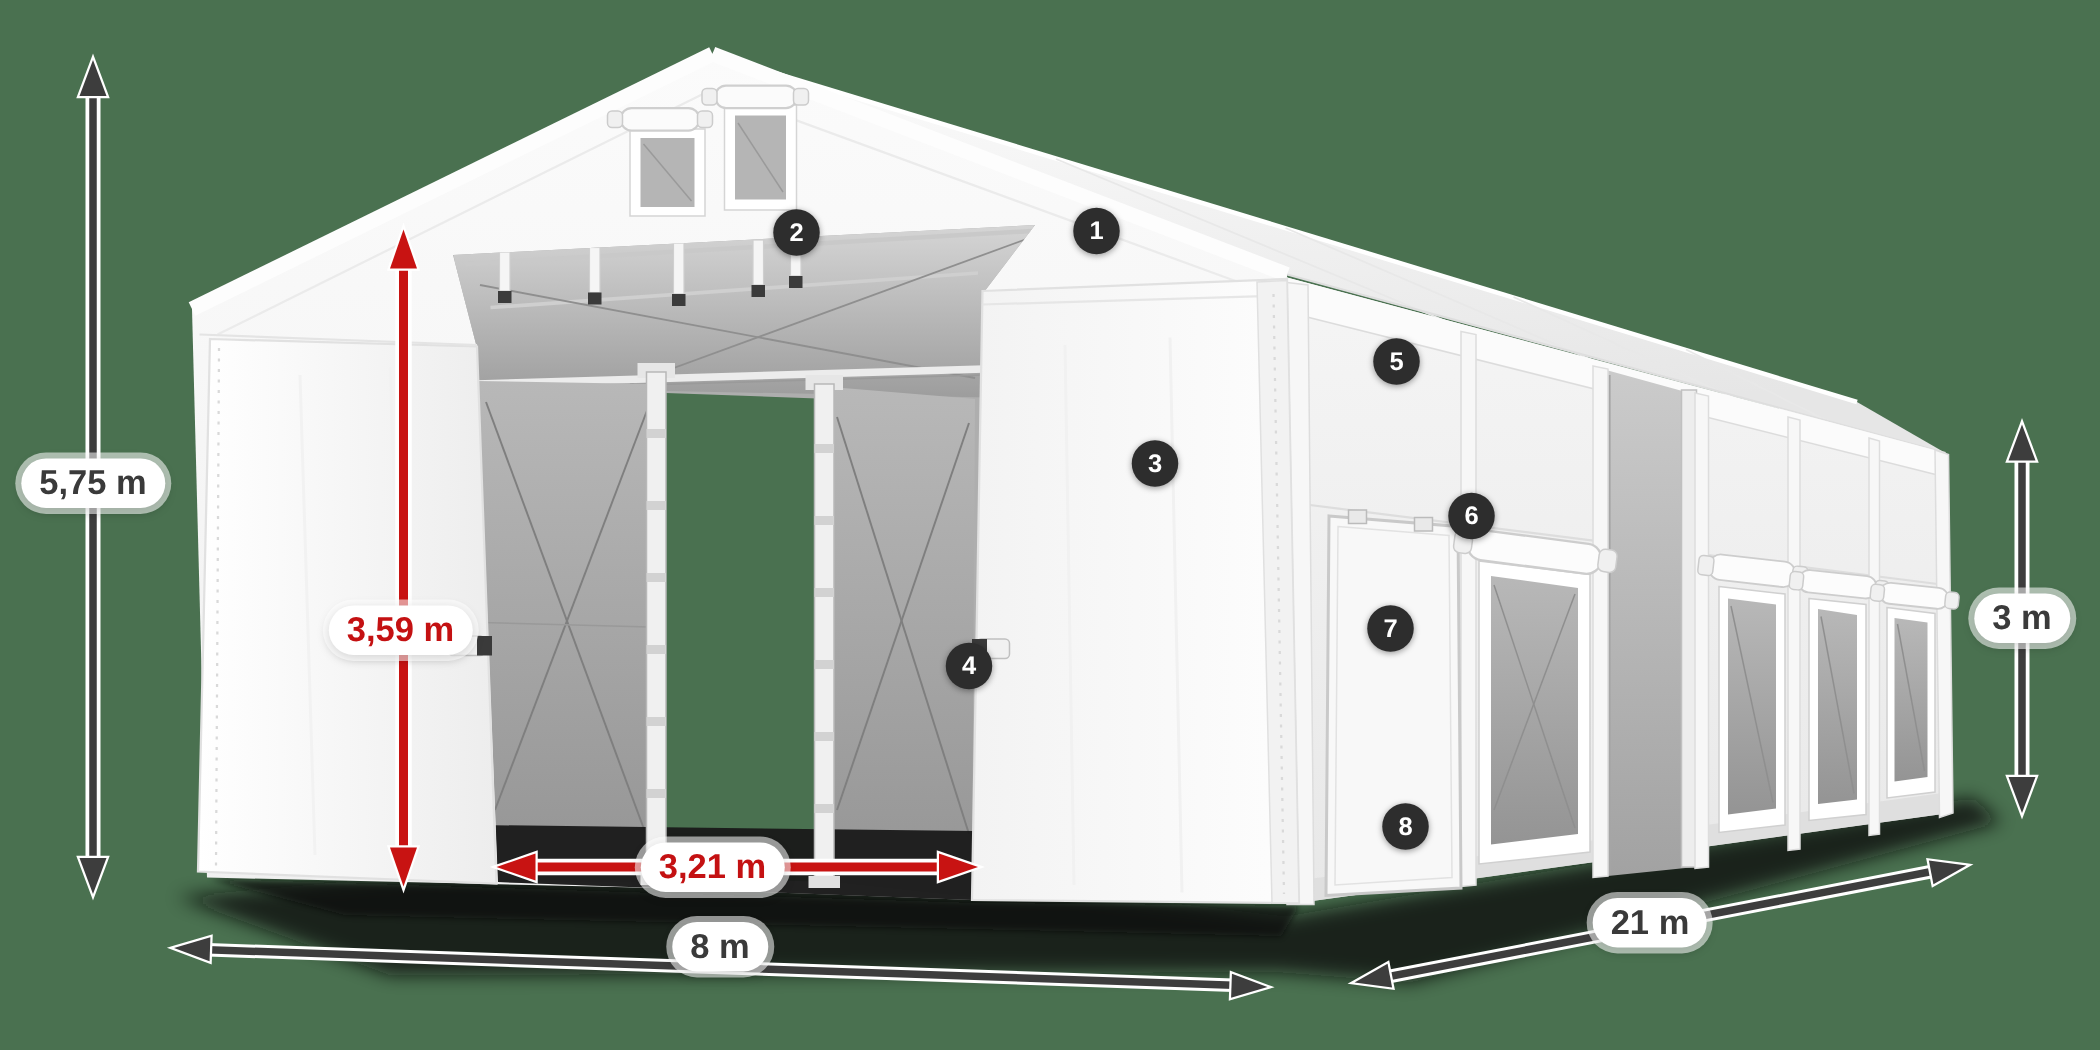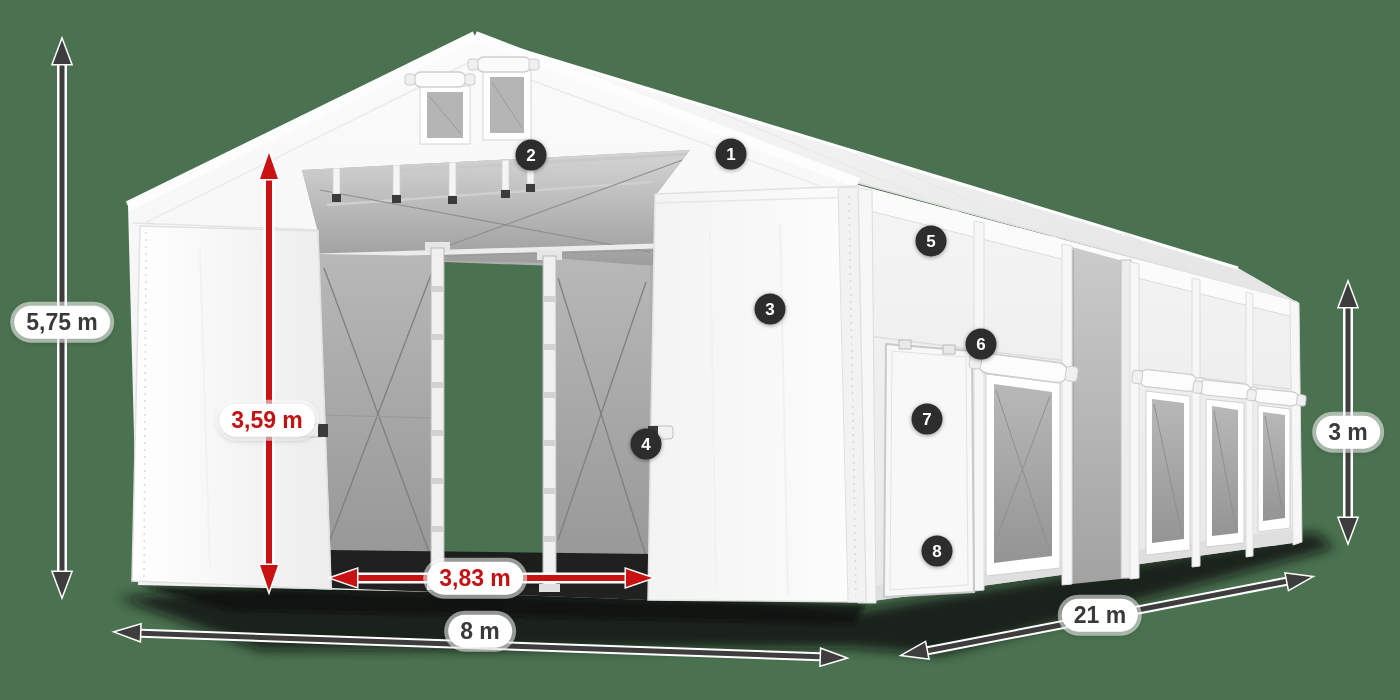--- a/index.html
+++ b/index.html
@@ -314,7 +314,7 @@
 <div class="pill pill-red" style="left:475px; top:578px;">3,83 m</div>
 <div class="pill pill-dark" style="left:480px; top:631px;">8 m</div>
 <div class="pill pill-dark" style="left:1100px; top:615px;text-align:right;">21 m</div>
-<div class="pill pill-dark" style="left:1348px; top:412px;margin-top:20px;">3 m</div>
+<div class="pill pill-dark" style="left:1348px; top:412px;">3 m</div>
 
 <div class="callout" style="left:731px; top:154px;">1</div>
 <div class="callout" style="left:531px; top:155px;">2</div>

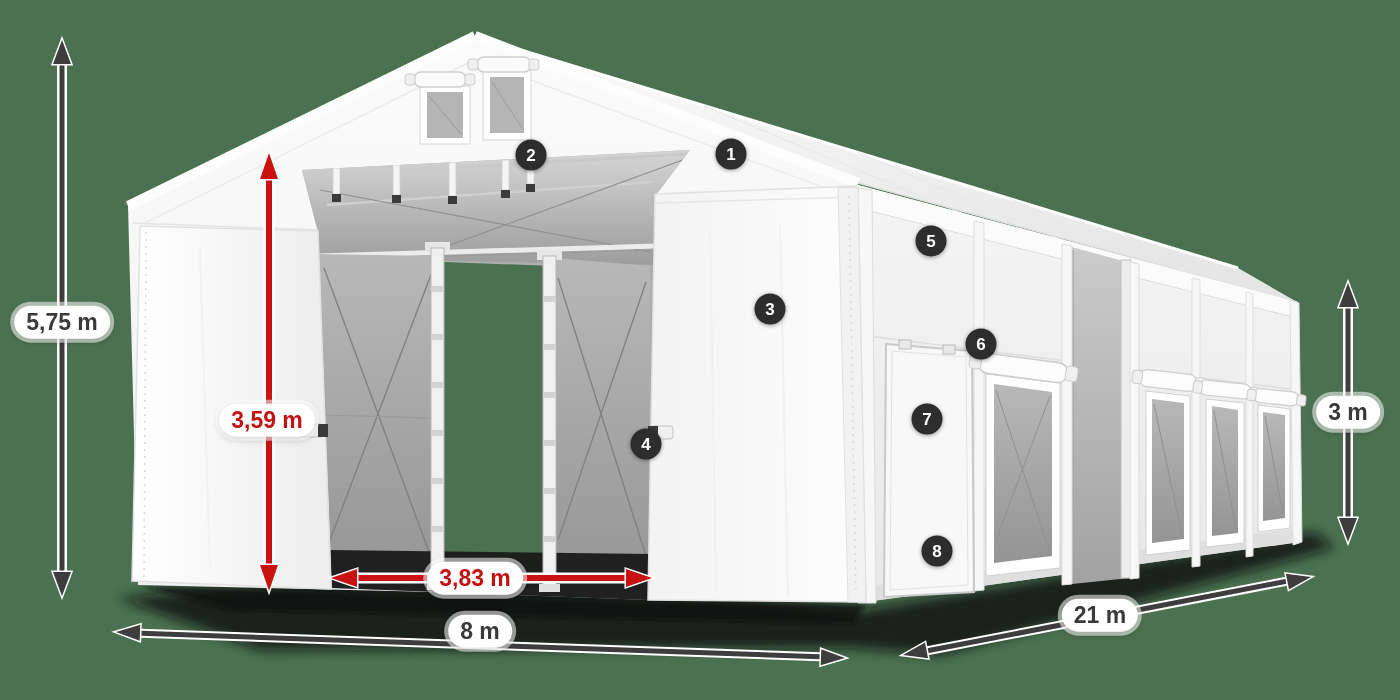--- a/index.html
+++ b/index.html
@@ -311,7 +311,7 @@
 
 <div class="pill pill-dark" style="left:62px; top:322px;">5,75 m</div>
 <div class="pill pill-red" style="left:267px; top:376px;margin-top:44px;">3,59 m</div>
-<div class="pill pill-red" style="left:475px; top:578px;">3,83 m</div>
+<div class="pill pill-red" style="left:475px; top:578px;">3,21 m</div>
 <div class="pill pill-dark" style="left:480px; top:631px;">8 m</div>
 <div class="pill pill-dark" style="left:1100px; top:615px;text-align:right;">21 m</div>
 <div class="pill pill-dark" style="left:1348px; top:412px;">3 m</div>

